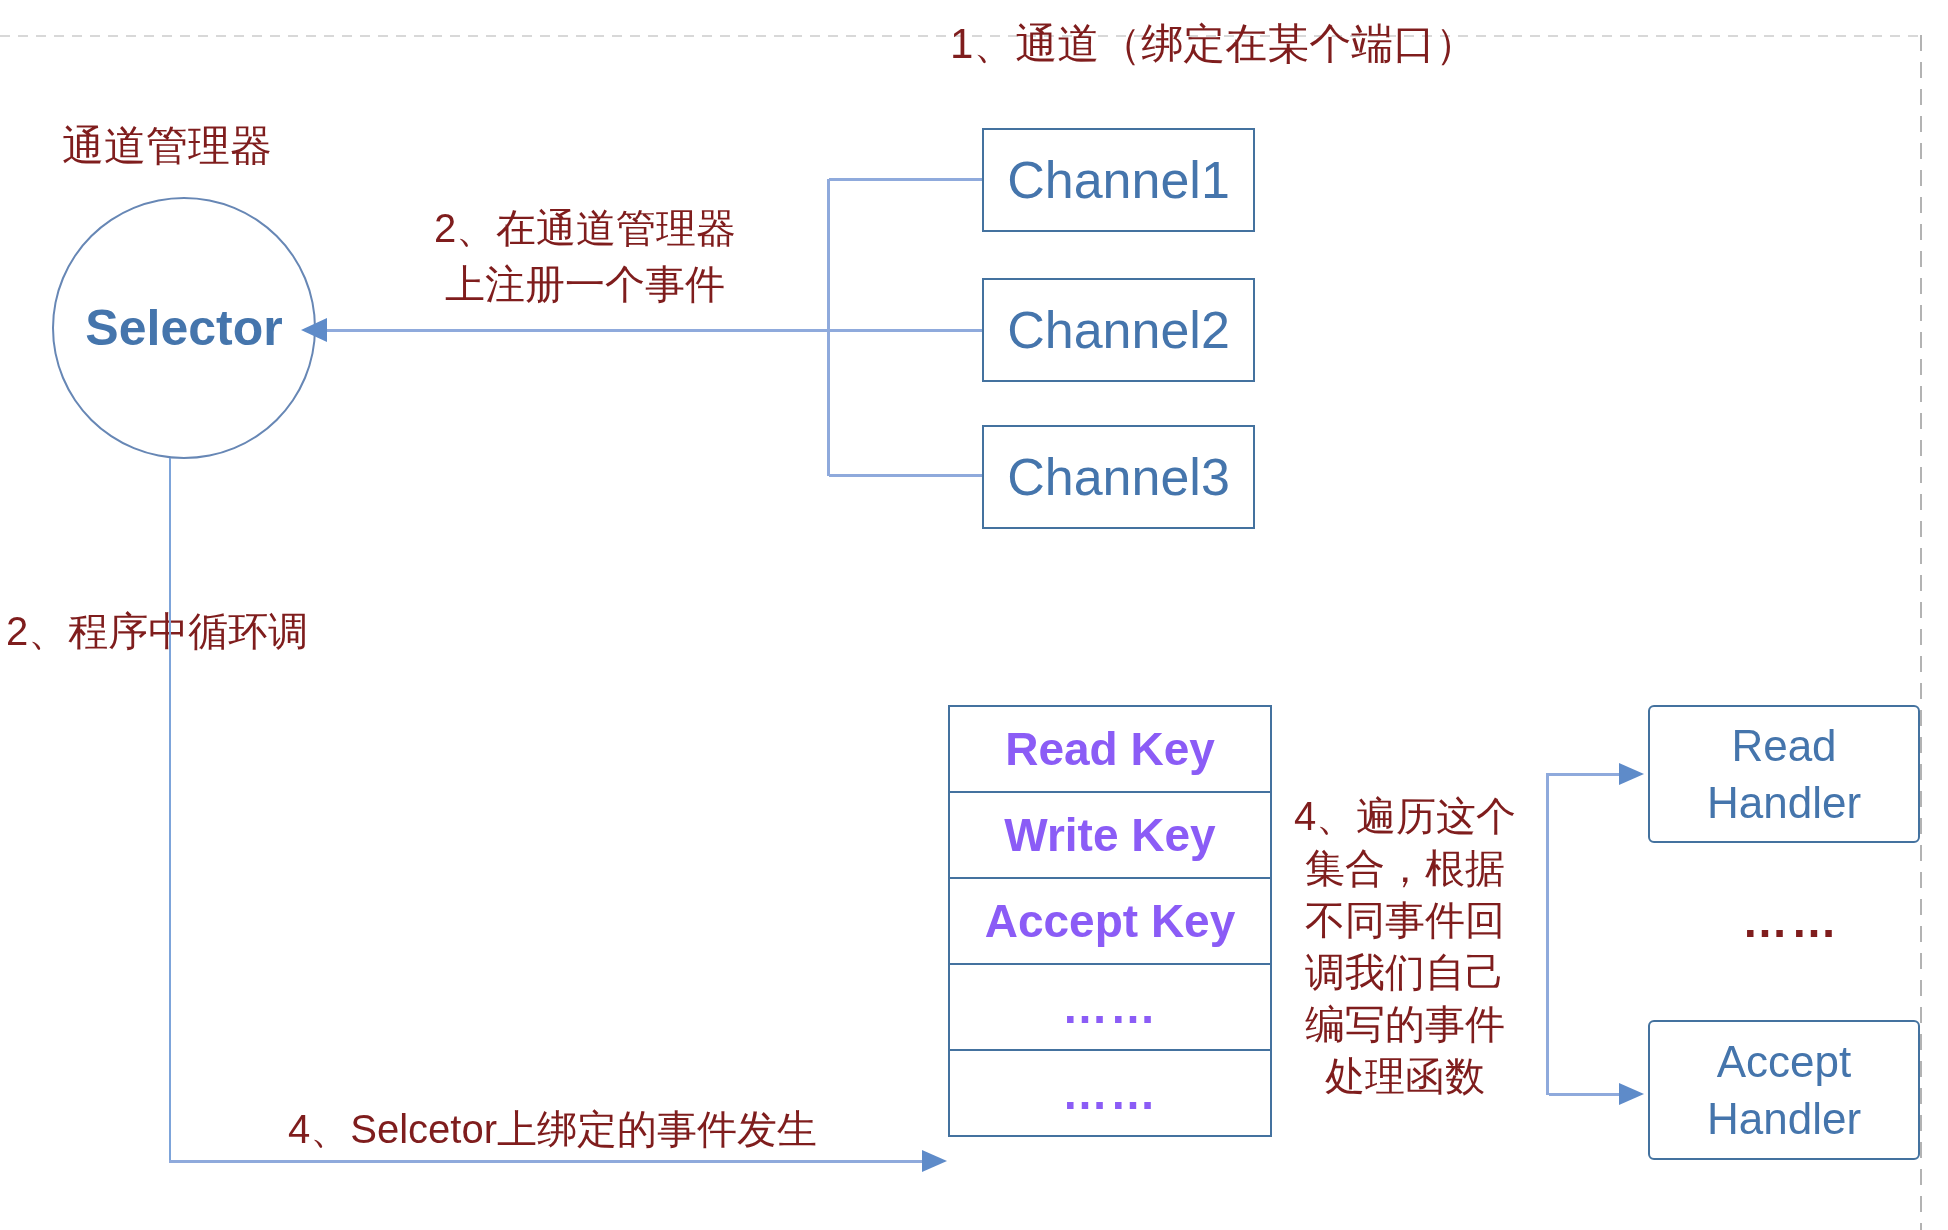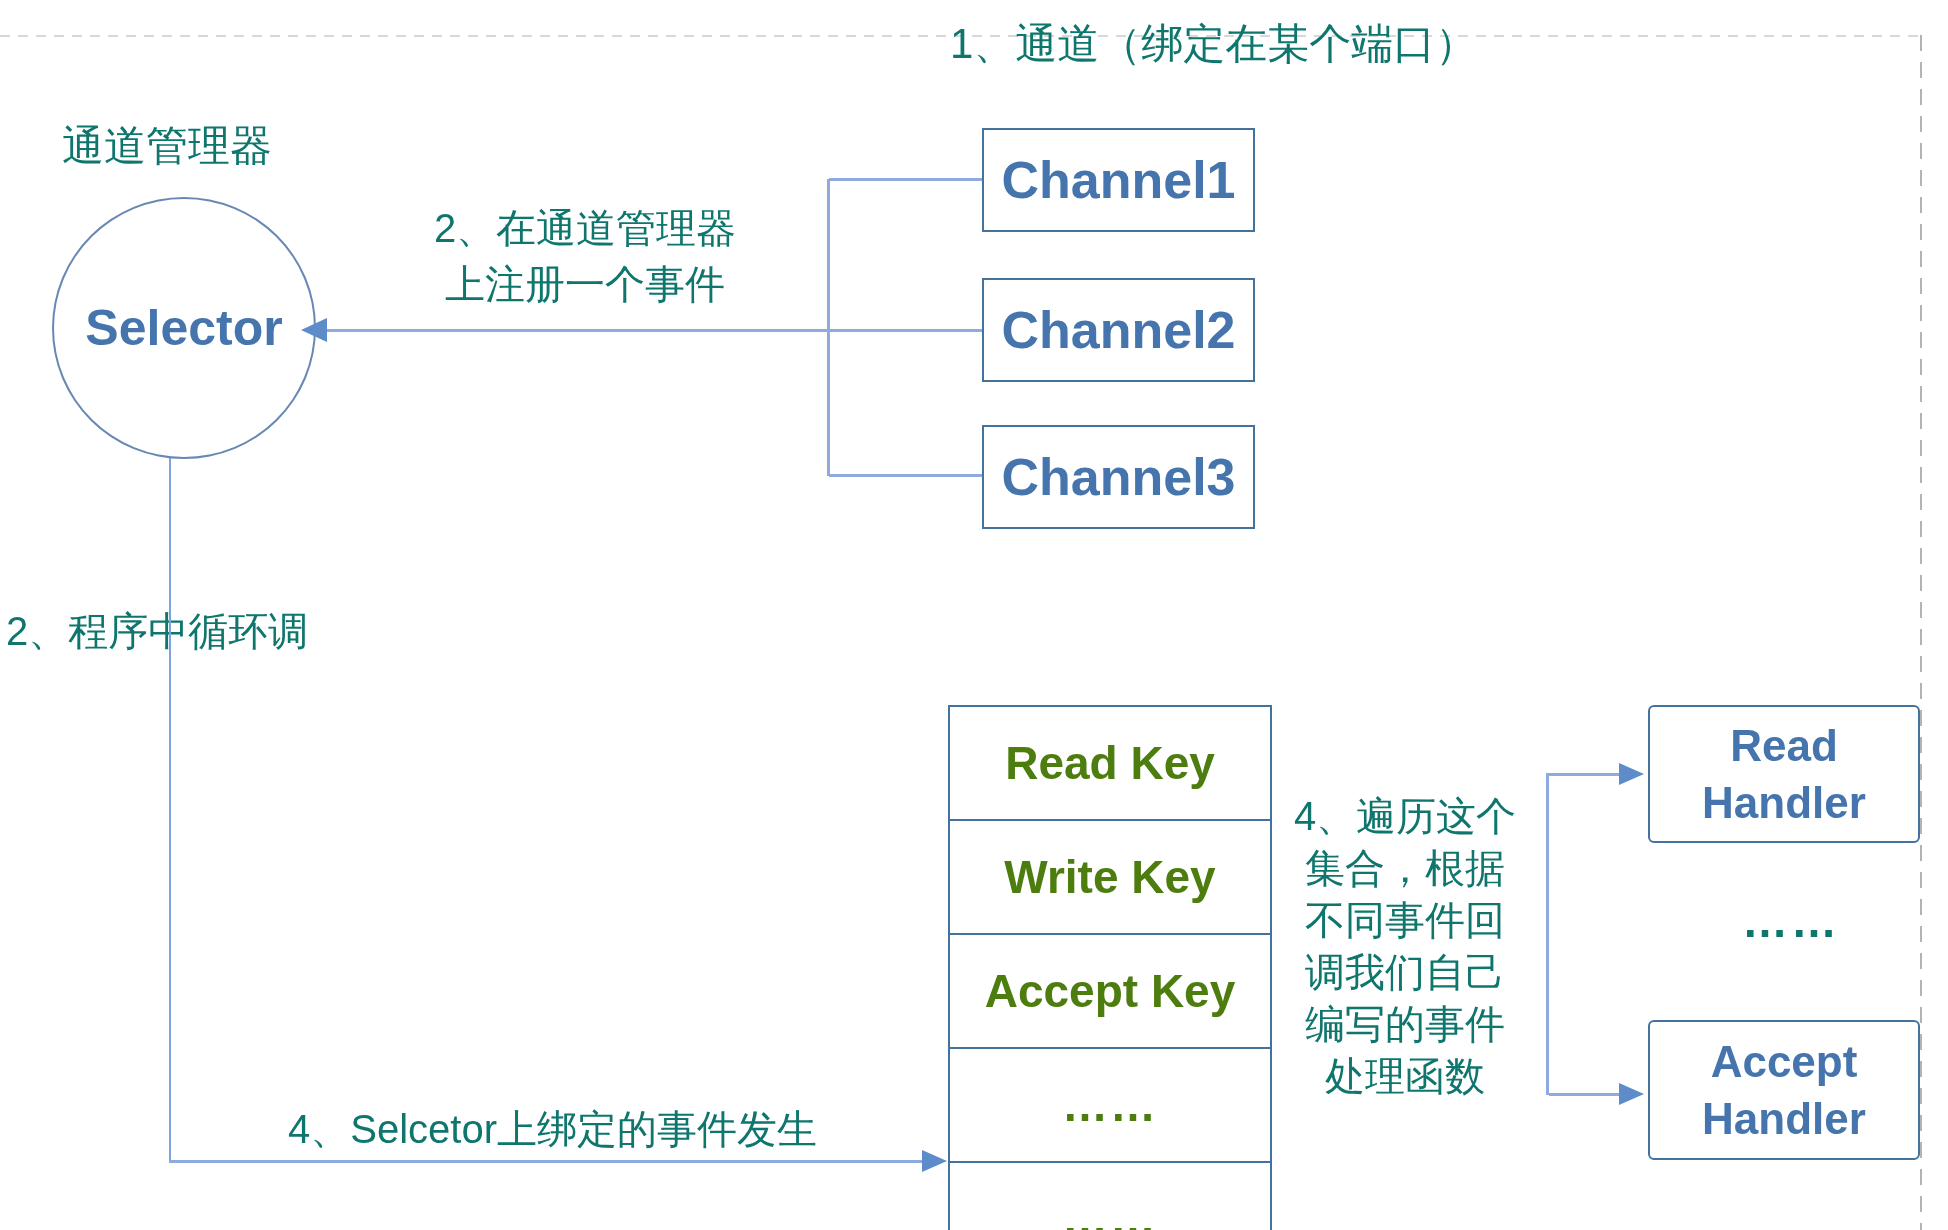--- a/index.html
+++ b/index.html
@@ -14,7 +14,7 @@
   .guide-v{left:1920px;top:35px;width:2px;height:1195px;
     background:repeating-linear-gradient(180deg,#b3b3b3 0 16px,transparent 16px 27px);}
   
-  .note{color:#0f766e;font-size:40px;line-height:1.35;white-space:nowrap;}
+  .note{color:#7f1d1d;font-size:40px;line-height:1.35;white-space:nowrap;}
   .lbl-step1{left:950px;top:16px;font-size:42px;}
   .lbl-manager{left:62px;top:118px;font-size:42px;}
   .lbl-register{left:420px;top:200px;width:330px;text-align:center;line-height:56px;}

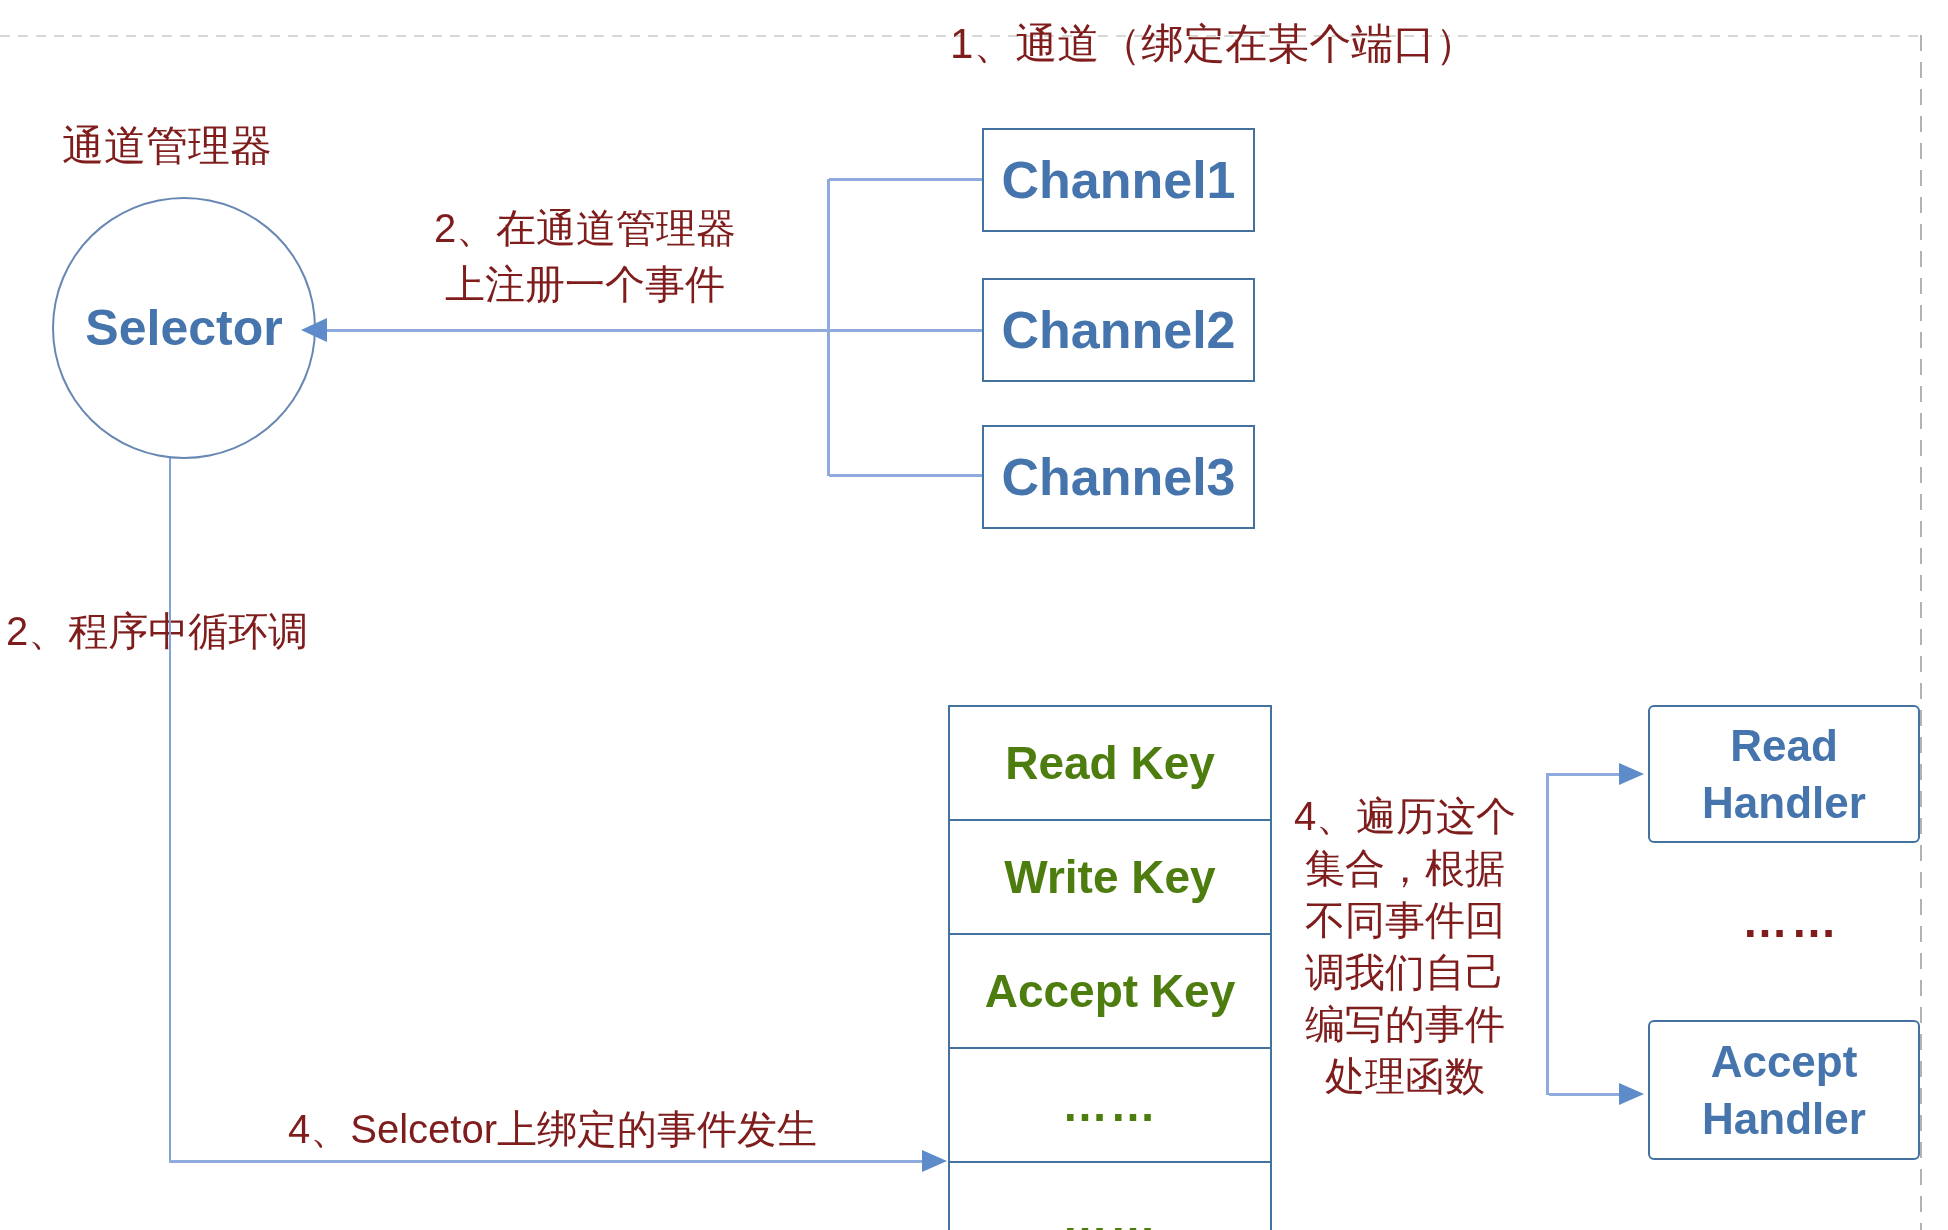--- a/index.html
+++ b/index.html
@@ -23,7 +23,7 @@
   .lbl-iterate{left:1280px;top:790px;width:250px;text-align:center;line-height:52px;}
   .lbl-hdots{left:1742px;top:890px;font-size:46px;font-weight:700;letter-spacing:3px;}
   
-  .box{border:2px solid #44729f;background:#fff;color:#4575ac;font-weight:700;
+  .box{border:2px solid #44729f;background:#fff;color:#4575ac;font-weight:400;
     display:flex;align-items:center;justify-content:center;text-align:center;}
   .circle{left:52px;top:197px;width:260px;height:258px;border:2px solid #6787b5;
     border-radius:50%;display:flex;align-items:center;justify-content:center;

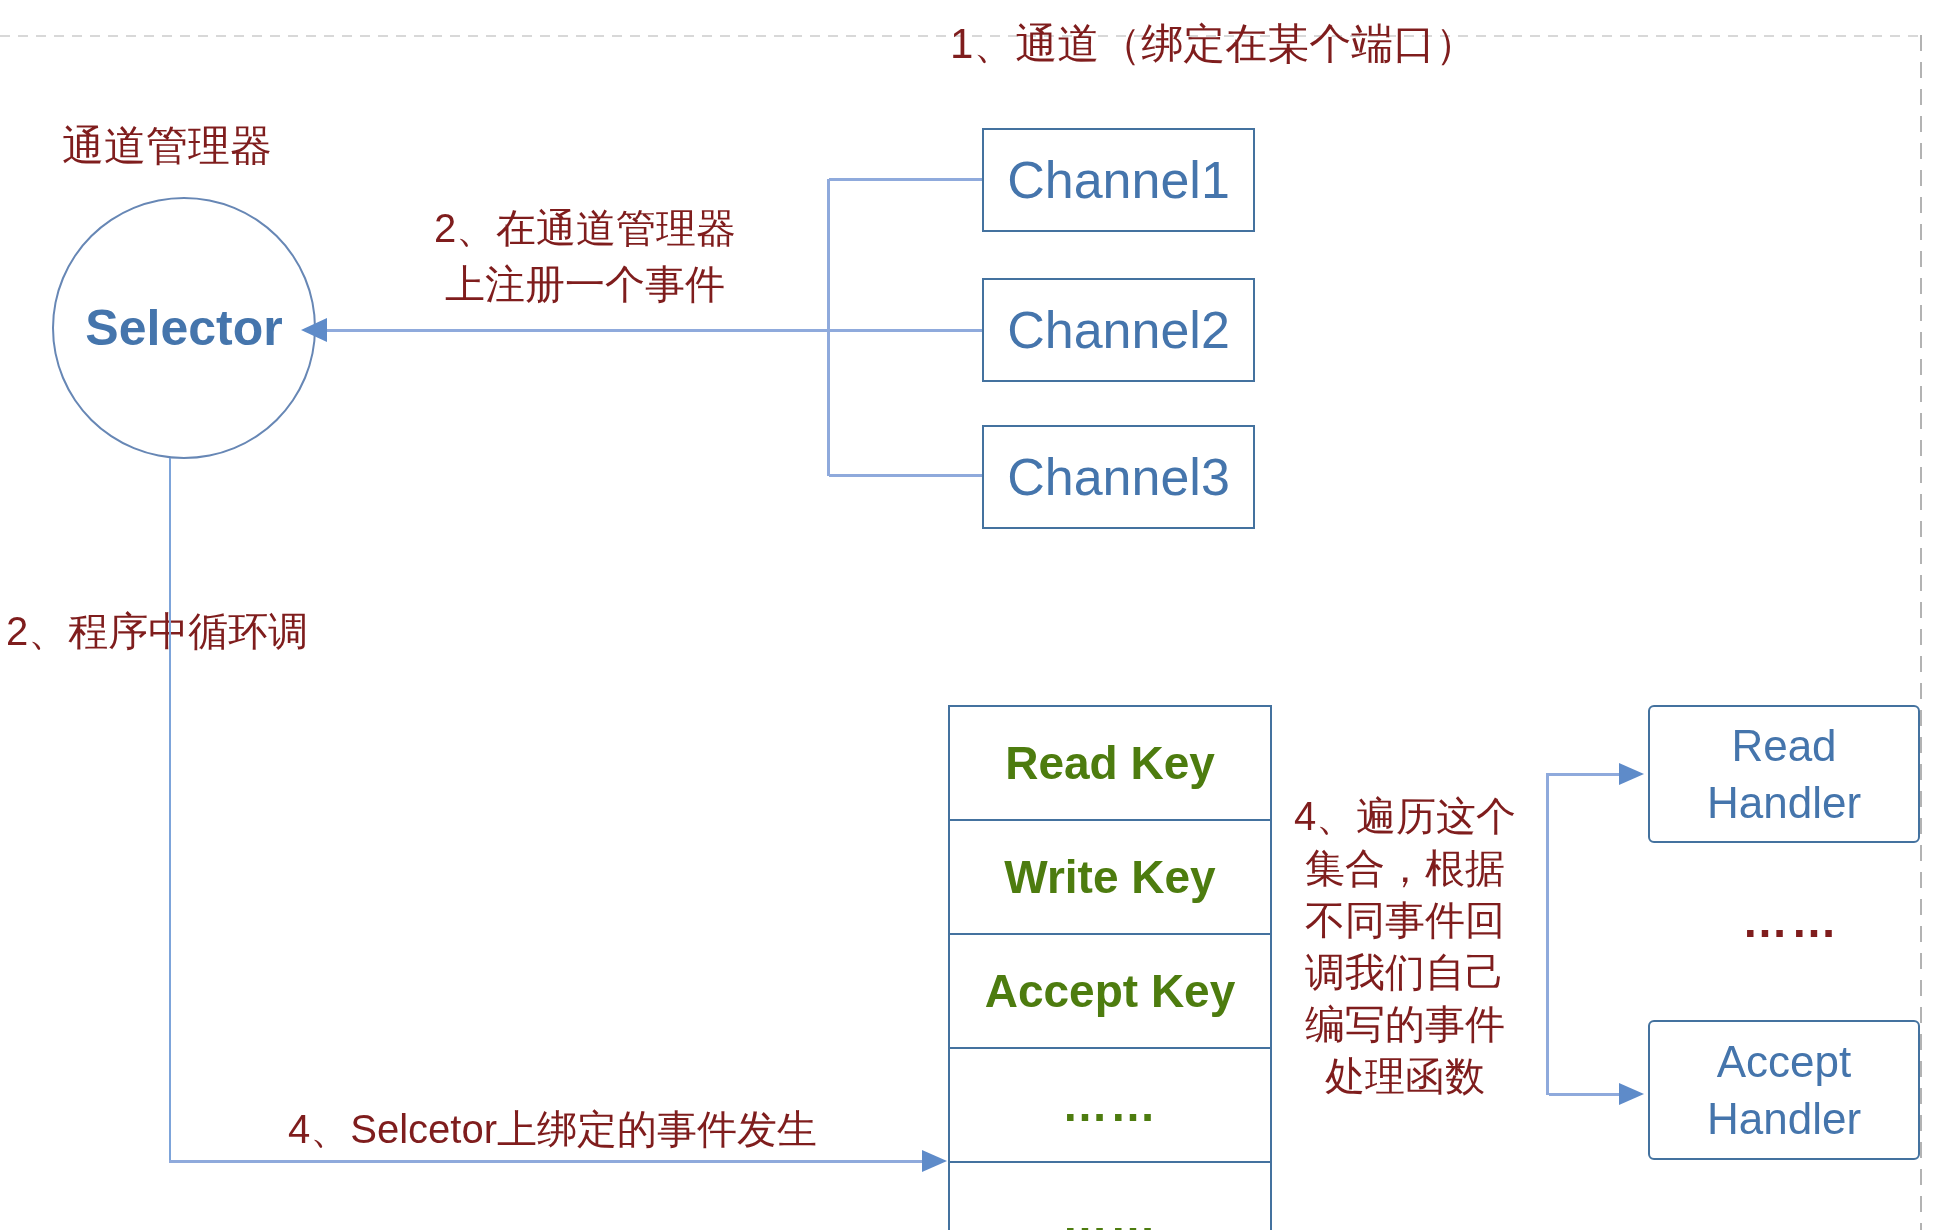--- a/index.html
+++ b/index.html
@@ -32,8 +32,8 @@
   .ch1{top:128px;} .ch2{top:278px;} .ch3{top:425px;}
   .stack{left:948px;top:705px;width:320px;display:flex;flex-direction:column;
     border:2px solid #44729f;background:#fff;}
-  .stack .row{height:112px;display:flex;align-items:center;justify-content:center;
-    color:#4d7c0f;font-size:46px;font-weight:600;}
+  .stack .row{height:84px;display:flex;align-items:center;justify-content:center;
+    color:#8b5cf6;font-size:46px;font-weight:600;}
   .stack .row + .row{border-top:2px solid #44729f;}
   .stack .row.dots{letter-spacing:2px;font-weight:700;}
   .handler{left:1648px;width:268px;flex-direction:column;font-size:44px;line-height:1.3;border-radius:6px;}

